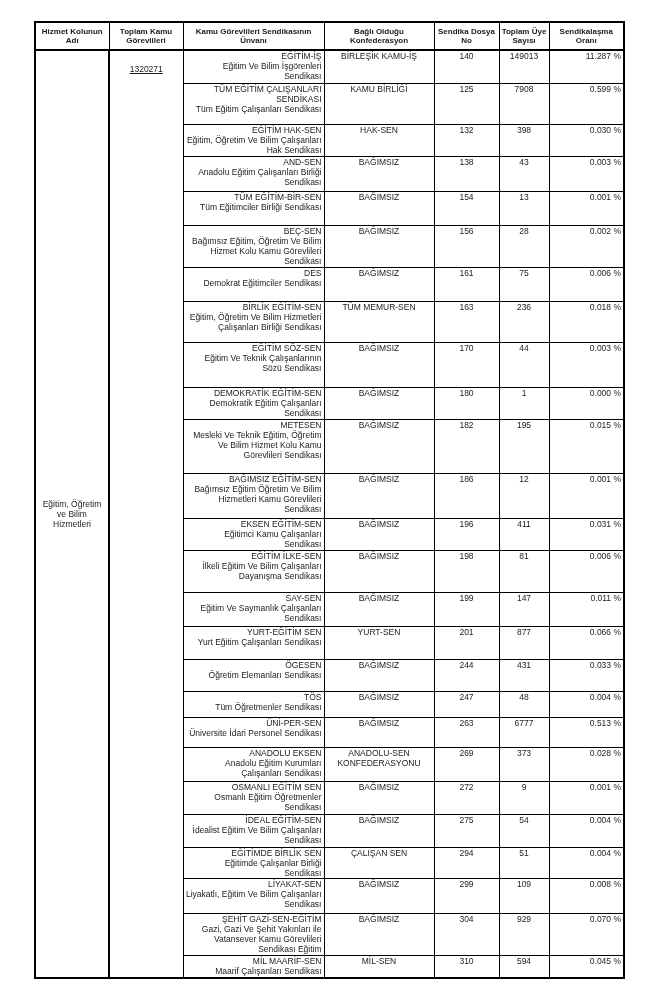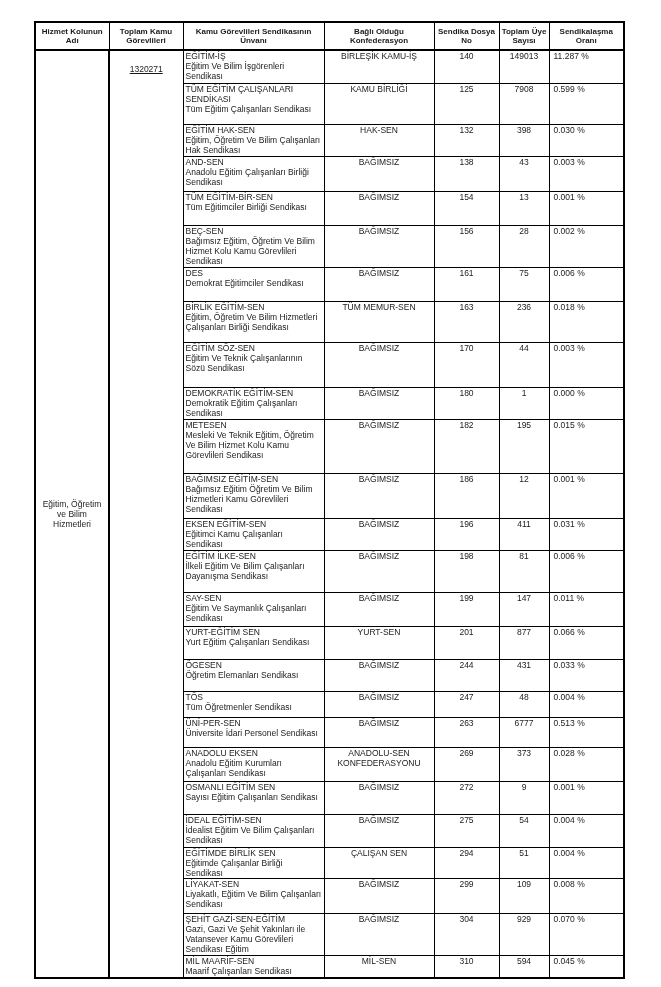--- a/index.html
+++ b/index.html
@@ -59,7 +59,7 @@
     text-align: left;
     padding-left: 4px;
   }
-  .uname, .ufull { text-align: left; }
+  .uname, .ufull { text-align: right; }
 </style>
 </head>
 <body>

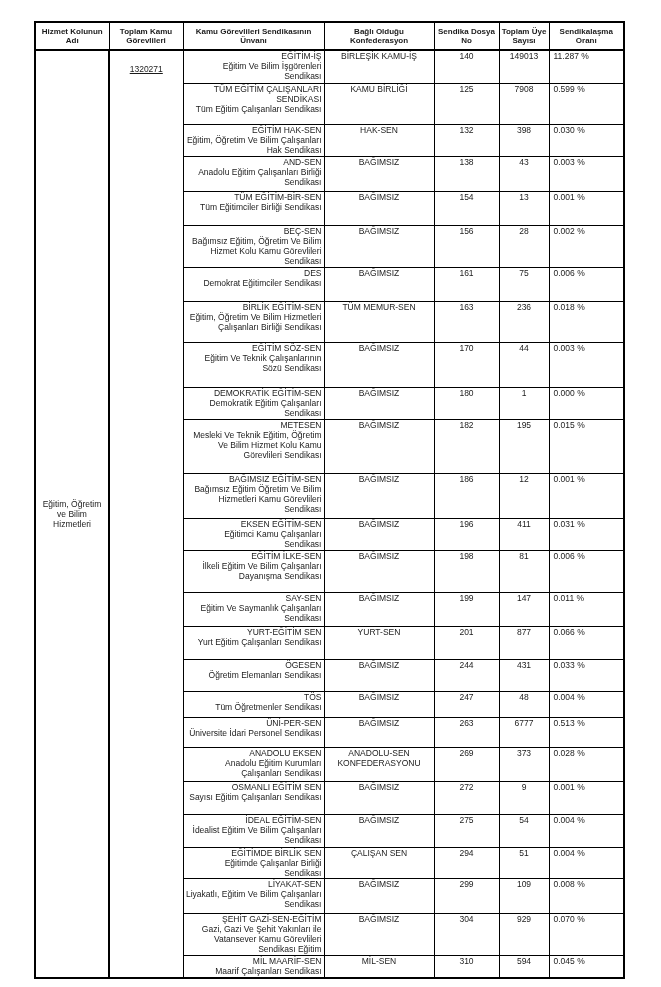--- a/index.html
+++ b/index.html
@@ -56,7 +56,7 @@
     text-decoration: underline;
   }
   td.rate-cell {
-    text-align: left;
+    text-align: right;
     padding-left: 4px;
   }
   .uname, .ufull { text-align: right; }

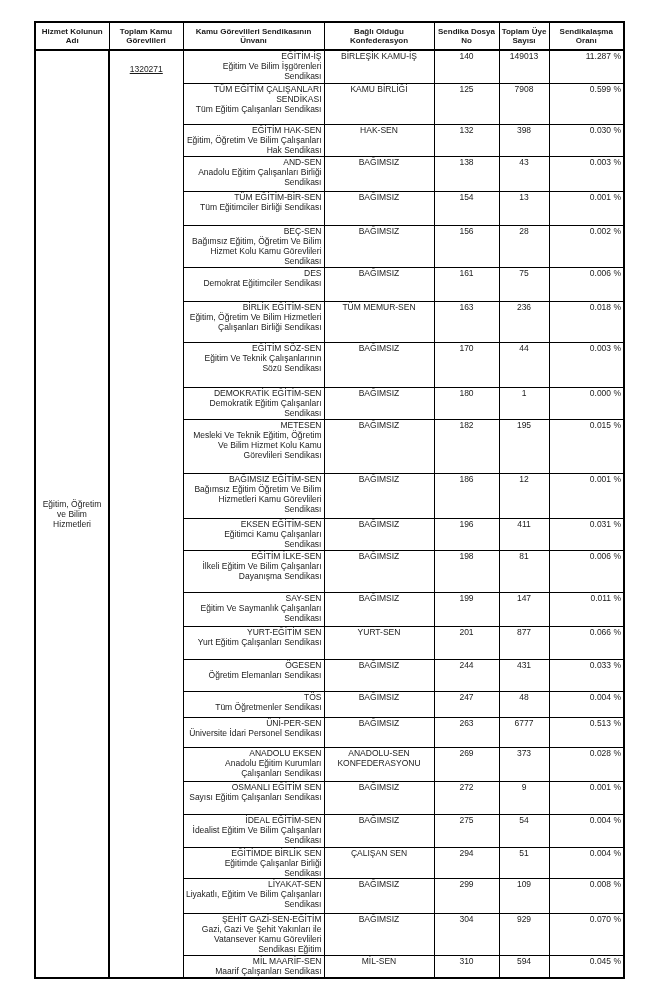--- a/index.html
+++ b/index.html
@@ -292,7 +292,7 @@
       <tr style="height:33px">
         <td>
           <div class="uname">OSMANLI EĞİTİM SEN</div>
-          <div class="ufull">Sayısı Eğitim Çalışanları Sendikası</div>
+          <div class="ufull">Osmanlı Eğitim Öğretmenler Sendikası</div>
         </td>
         <td>BAĞIMSIZ</td>
         <td>272</td>

